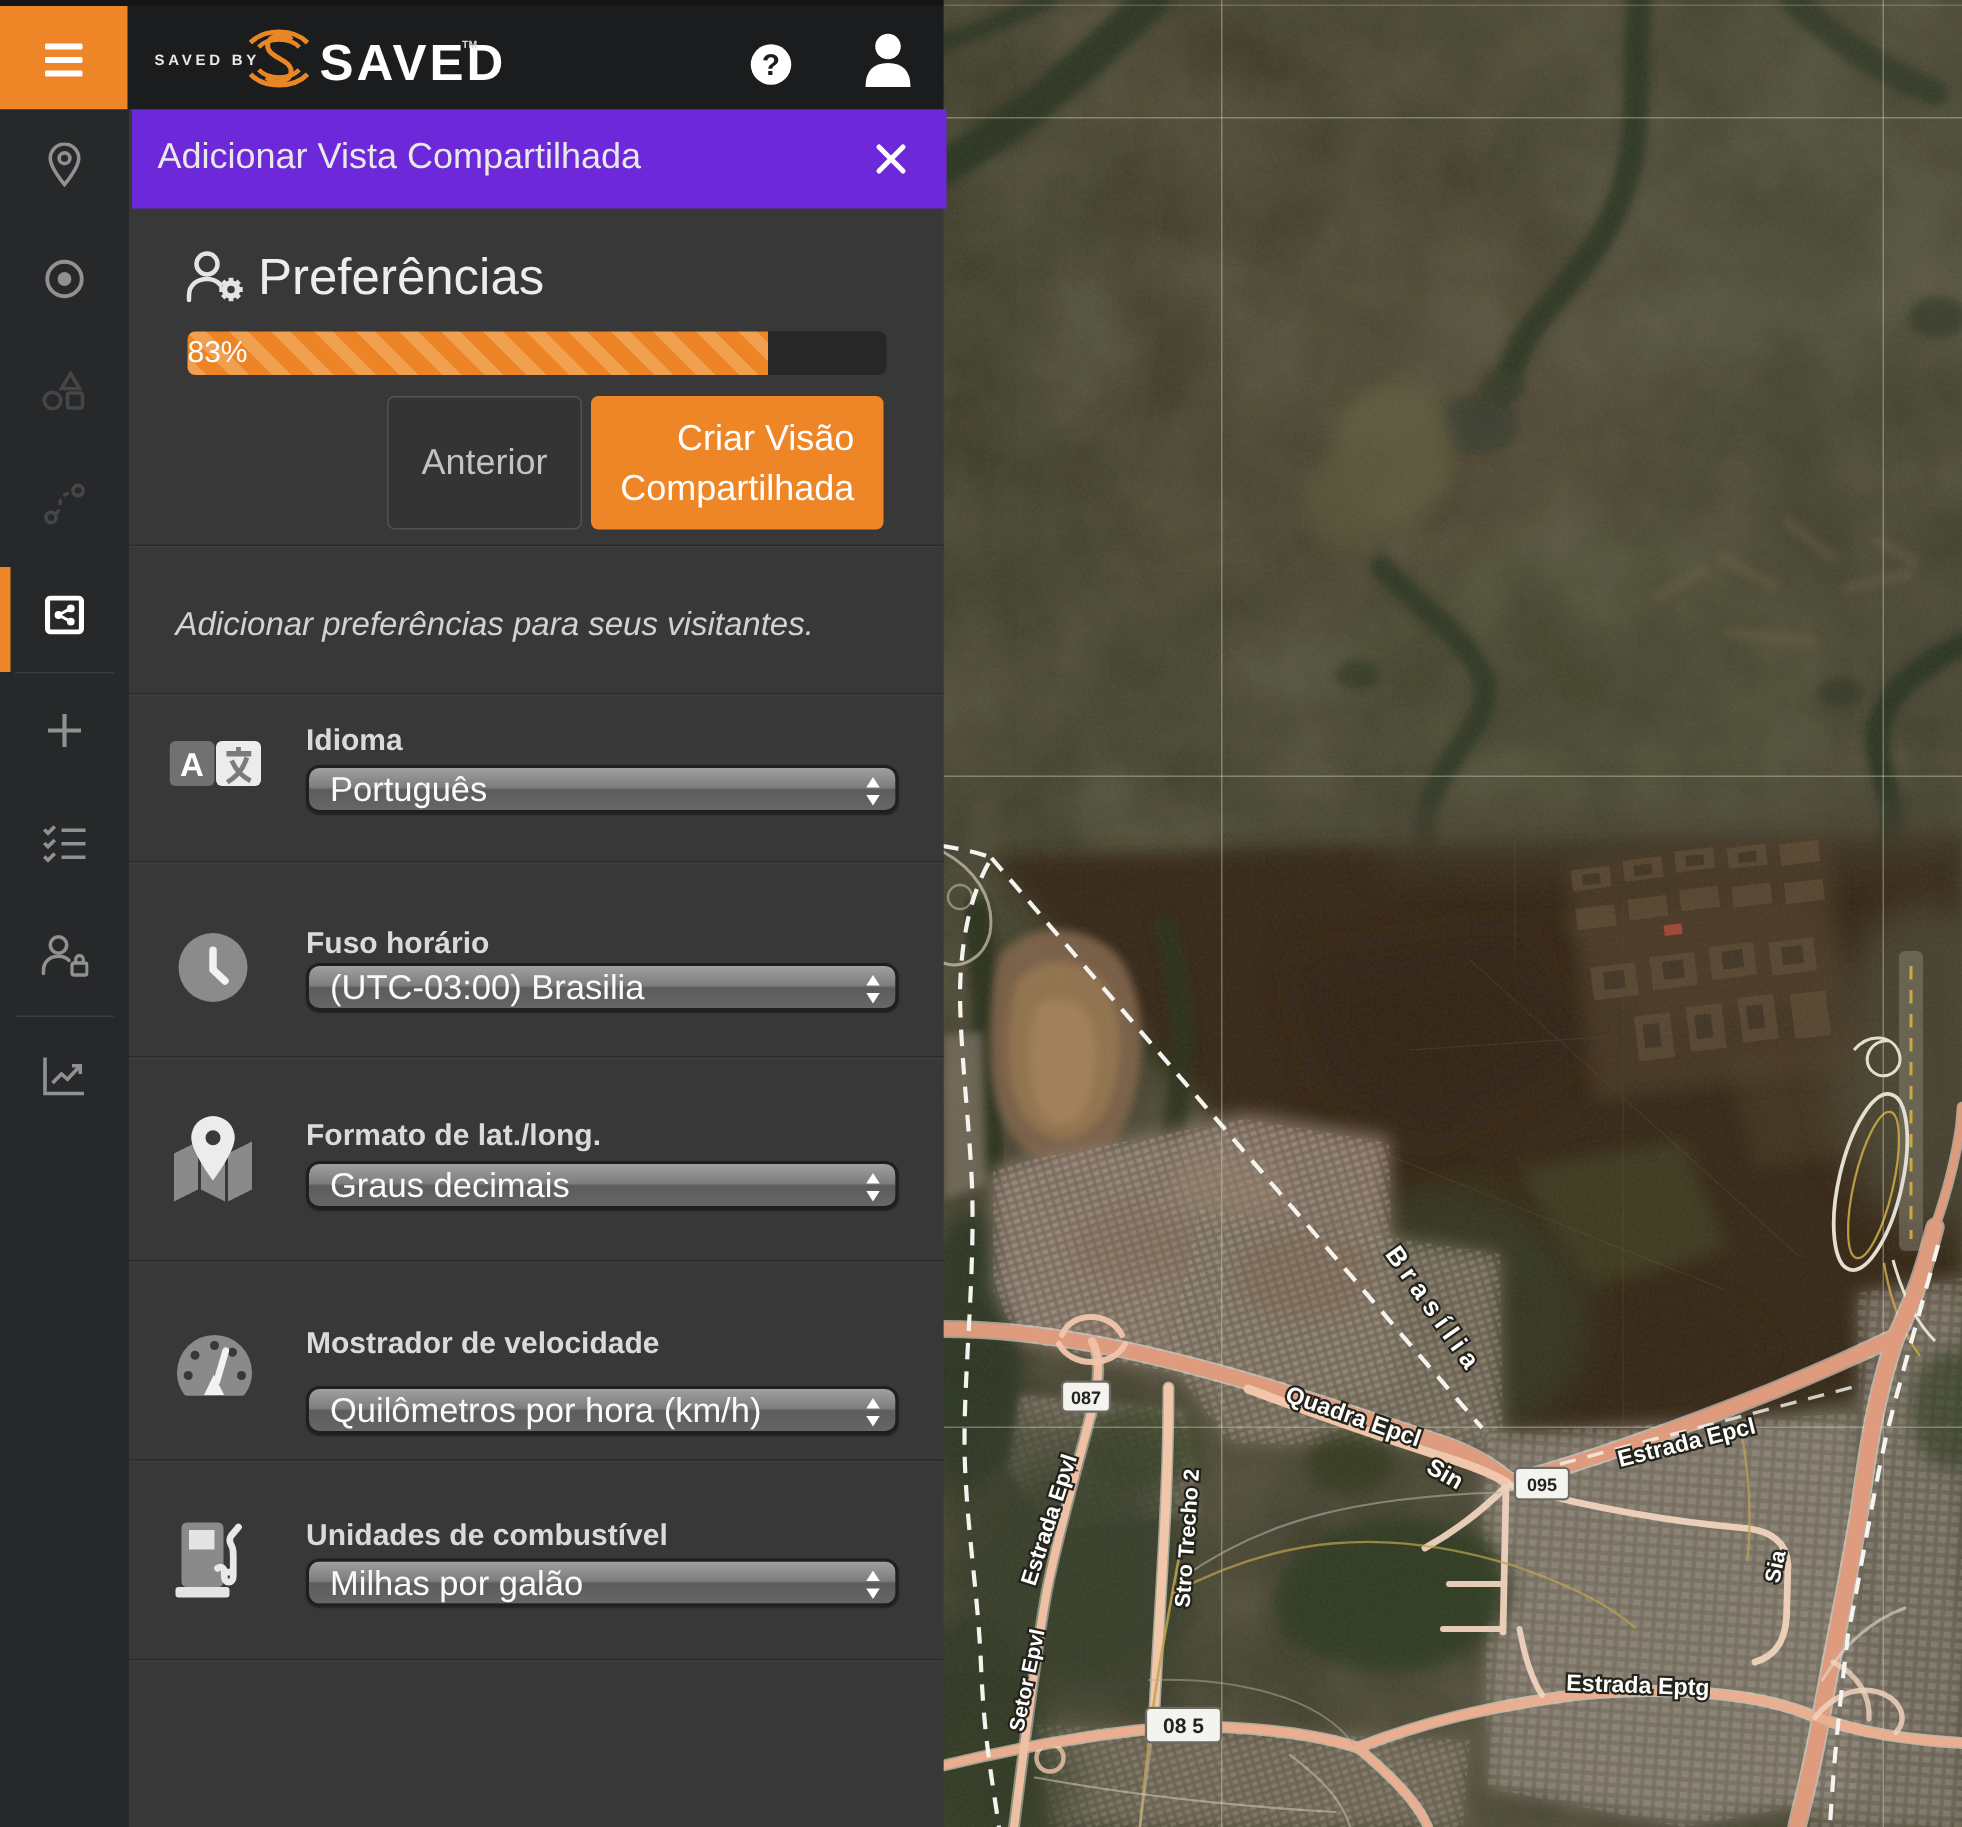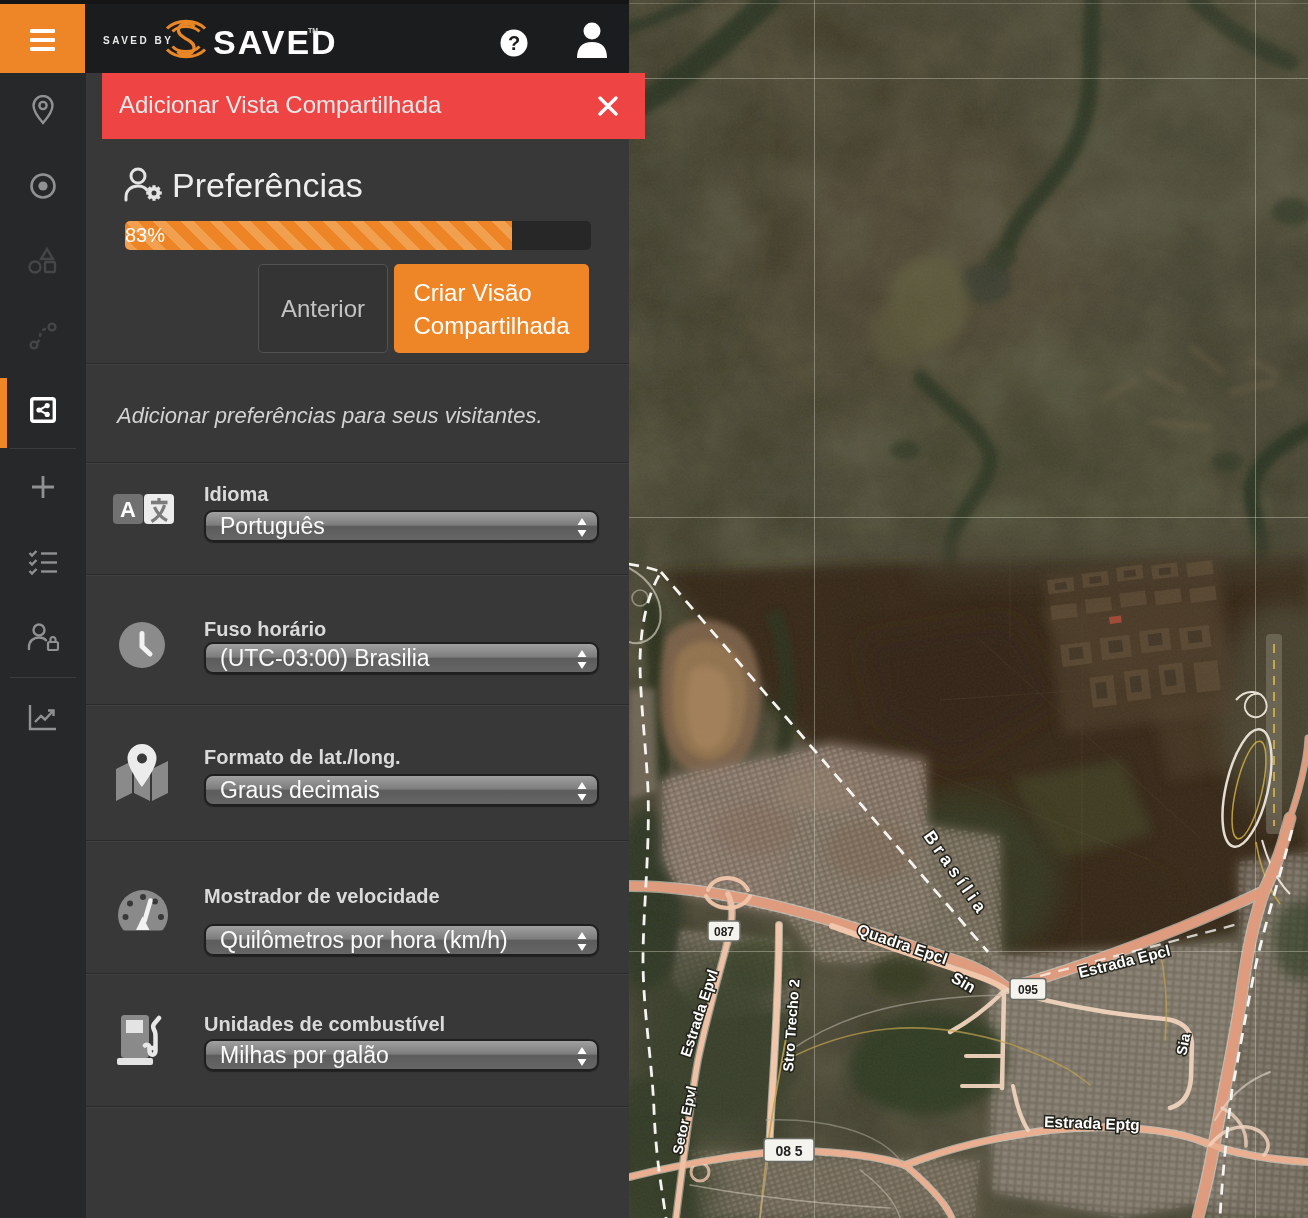--- a/index.html
+++ b/index.html
@@ -28,7 +28,7 @@
 
   
   #panel { position:absolute; left:86px; top:73px; width:543px; height:1145px; background:#383838; }
-  #ptitle { position:absolute; left:16px; top:0; width:543px; height:66px; background:#ef4444; }
+  #ptitle { position:absolute; left:2px; top:0; width:543px; height:66px; background:#6d28d9; }
   #ptitle .t { position:absolute; left:17px; top:18px; font-size:24px; color:#e8e8e8; }
   #pclose { position:absolute; right:24px; top:17px; font-size:26px; color:#fff; font-weight:bold; }
 

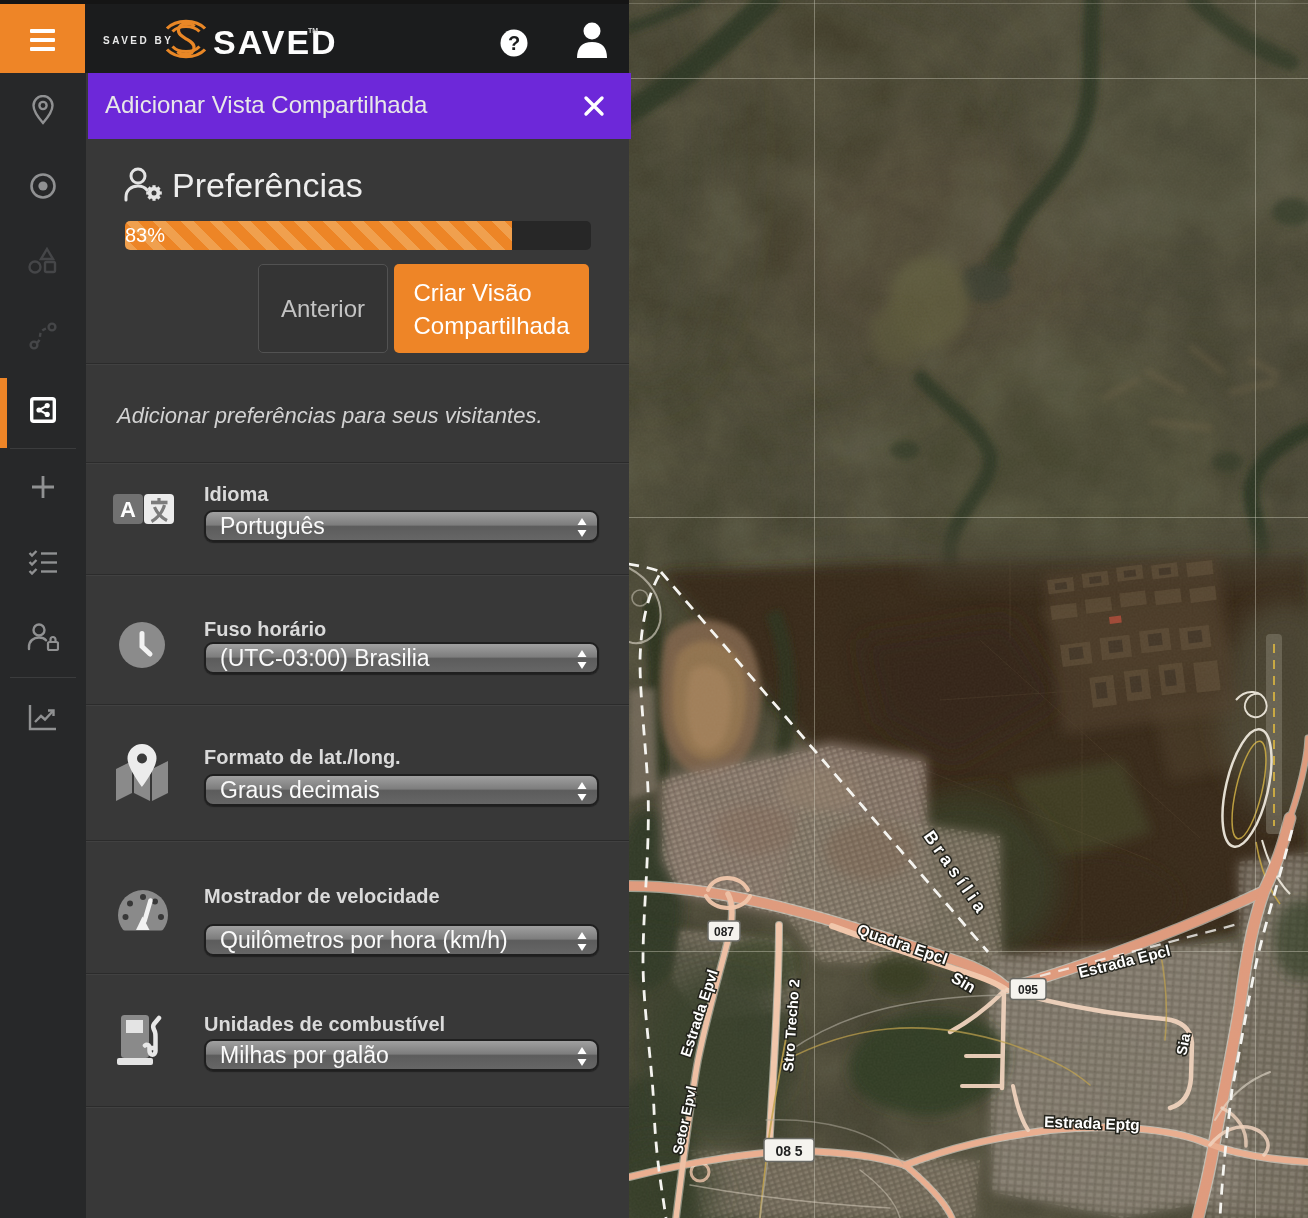--- a/index.html
+++ b/index.html
@@ -43,7 +43,7 @@
      color:#c3c3c3; font-size:24px; display:flex; align-items:center; justify-content:center; background:#343434; }
   #btn1 { left:30px; width:134px; }
   #btn2 { left:172px; width:130px; }
-  #btn3 { left:308px; width:195px; background:#ee8527; border:none; color:#fff; text-align:left; line-height:33px; }
+  #btn3 { left:308px; width:195px; background:#ee8527; border:none; color:#fff; text-align:right; line-height:33px; }
 
   .hdiv { position:absolute; left:0; width:543px; height:2px; background:#2b2b2b; border-bottom:1px solid #414141; }
 

